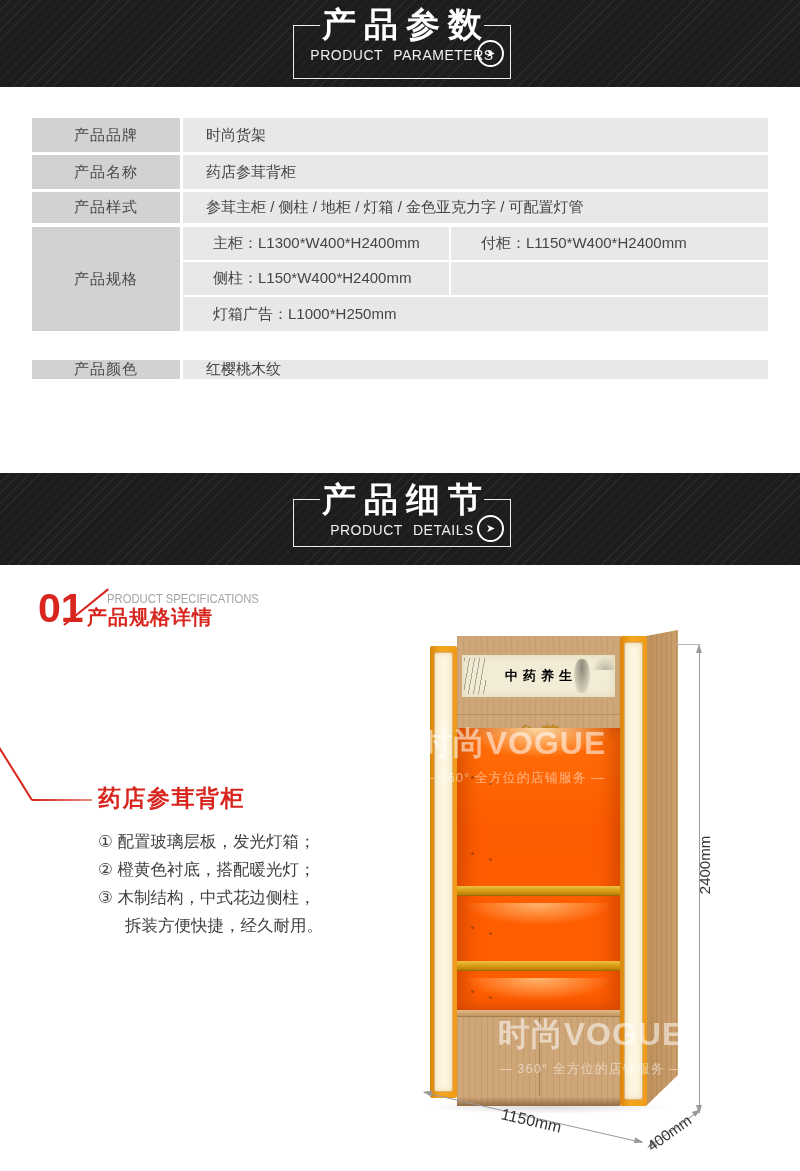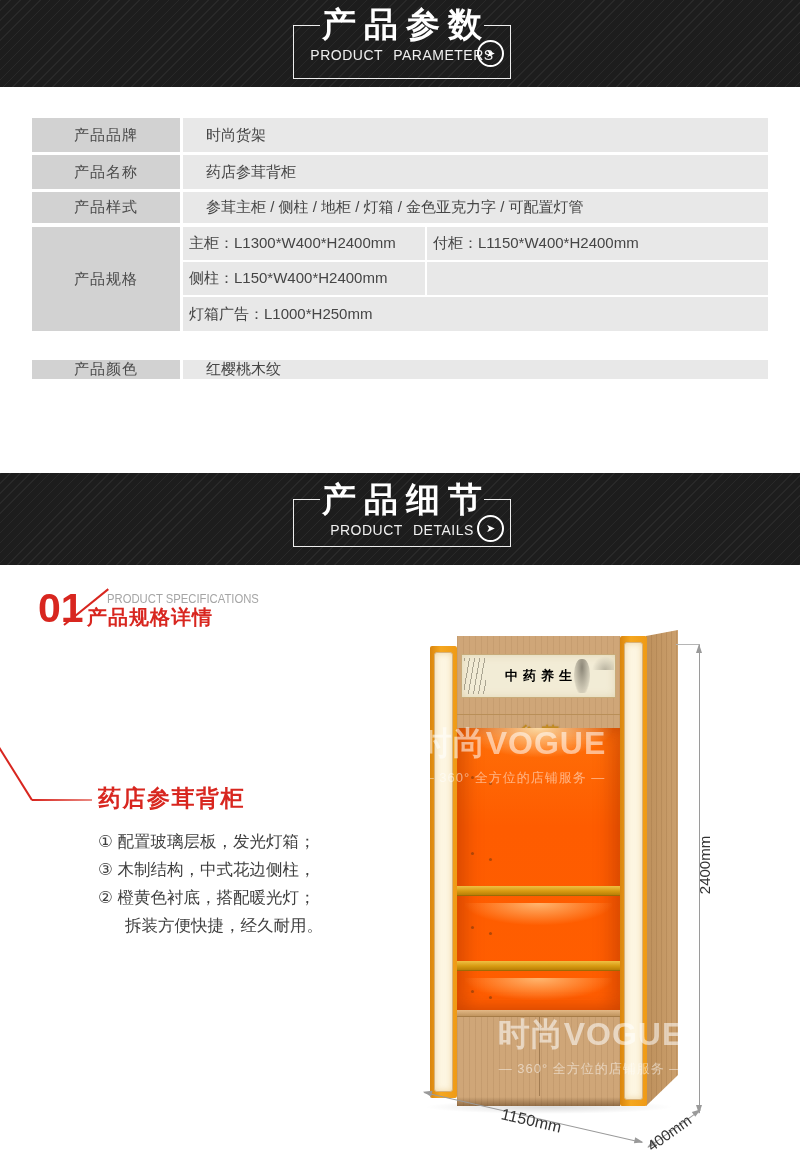--- a/index.html
+++ b/index.html
@@ -26,7 +26,7 @@
     align-items:center;padding-left:23px;}
   .spec-grid{flex:1;margin-left:3px;display:flex;flex-direction:column;}
   .sg-row{display:flex;margin-bottom:2px;}
-  .sg-cell{background:#e8e8e8;color:#454545;display:flex;align-items:center;padding-left:6px;}
+  .sg-cell{background:#e8e8e8;color:#454545;display:flex;align-items:center;padding-left:30px;}
   .sg-c1{width:236px;margin-right:2px;}
   .sg-c2{flex:1;}
 

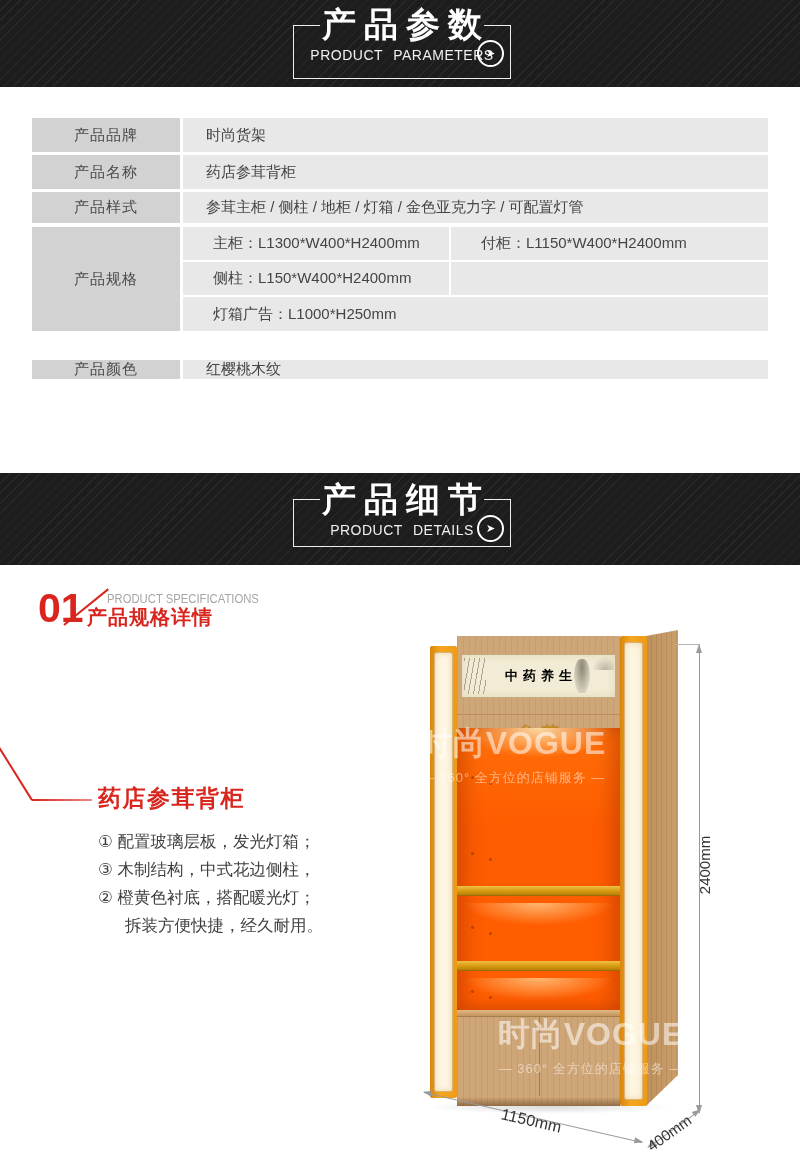--- a/index.html
+++ b/index.html
@@ -209,8 +209,8 @@
     <div class="callout-title">药店参茸背柜</div>
     <div class="callout-list">
       <div>① 配置玻璃层板，发光灯箱；</div>
+      <div>② 橙黄色衬底，搭配暖光灯；</div>
       <div>③ 木制结构，中式花边侧柱，</div>
-      <div>② 橙黄色衬底，搭配暖光灯；</div>
       <div class="callout-cont">拆装方便快捷，经久耐用。</div>
     </div>
   </div>

